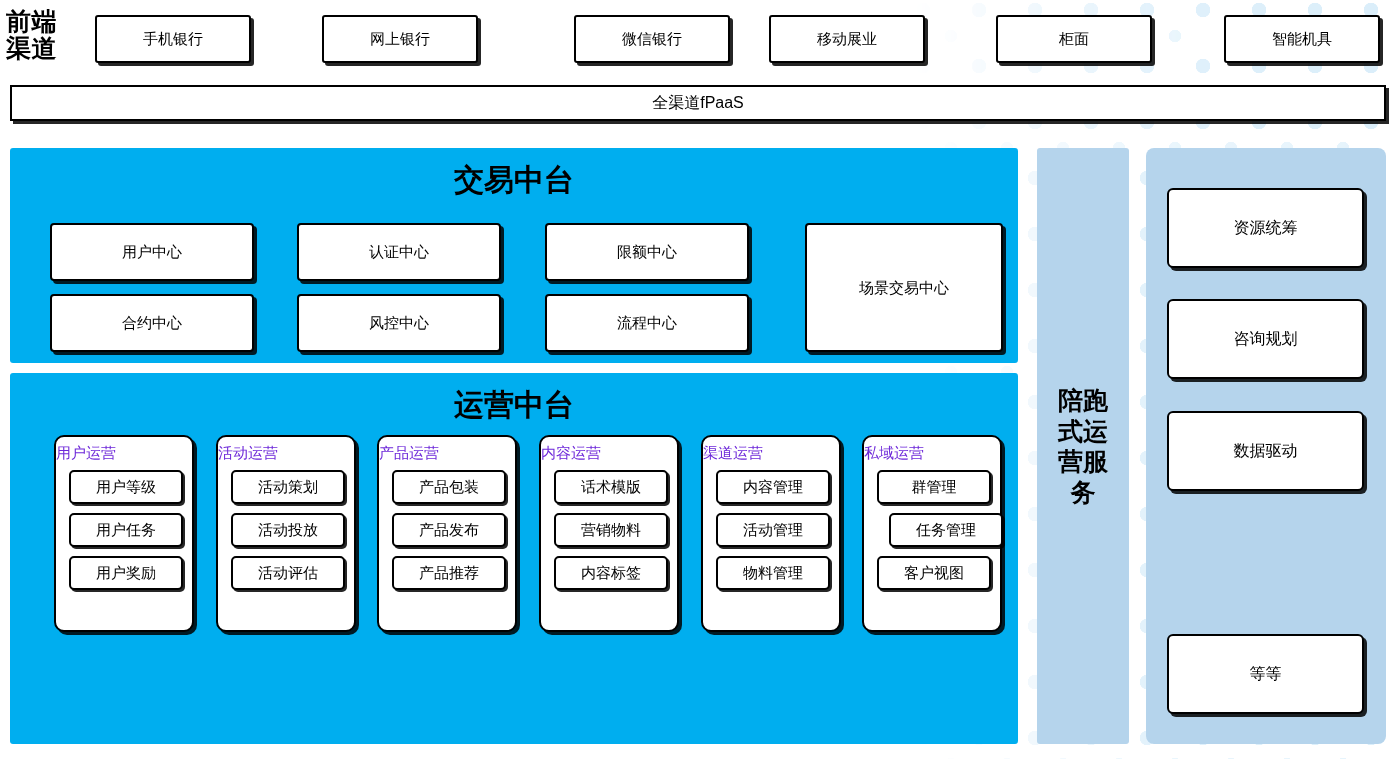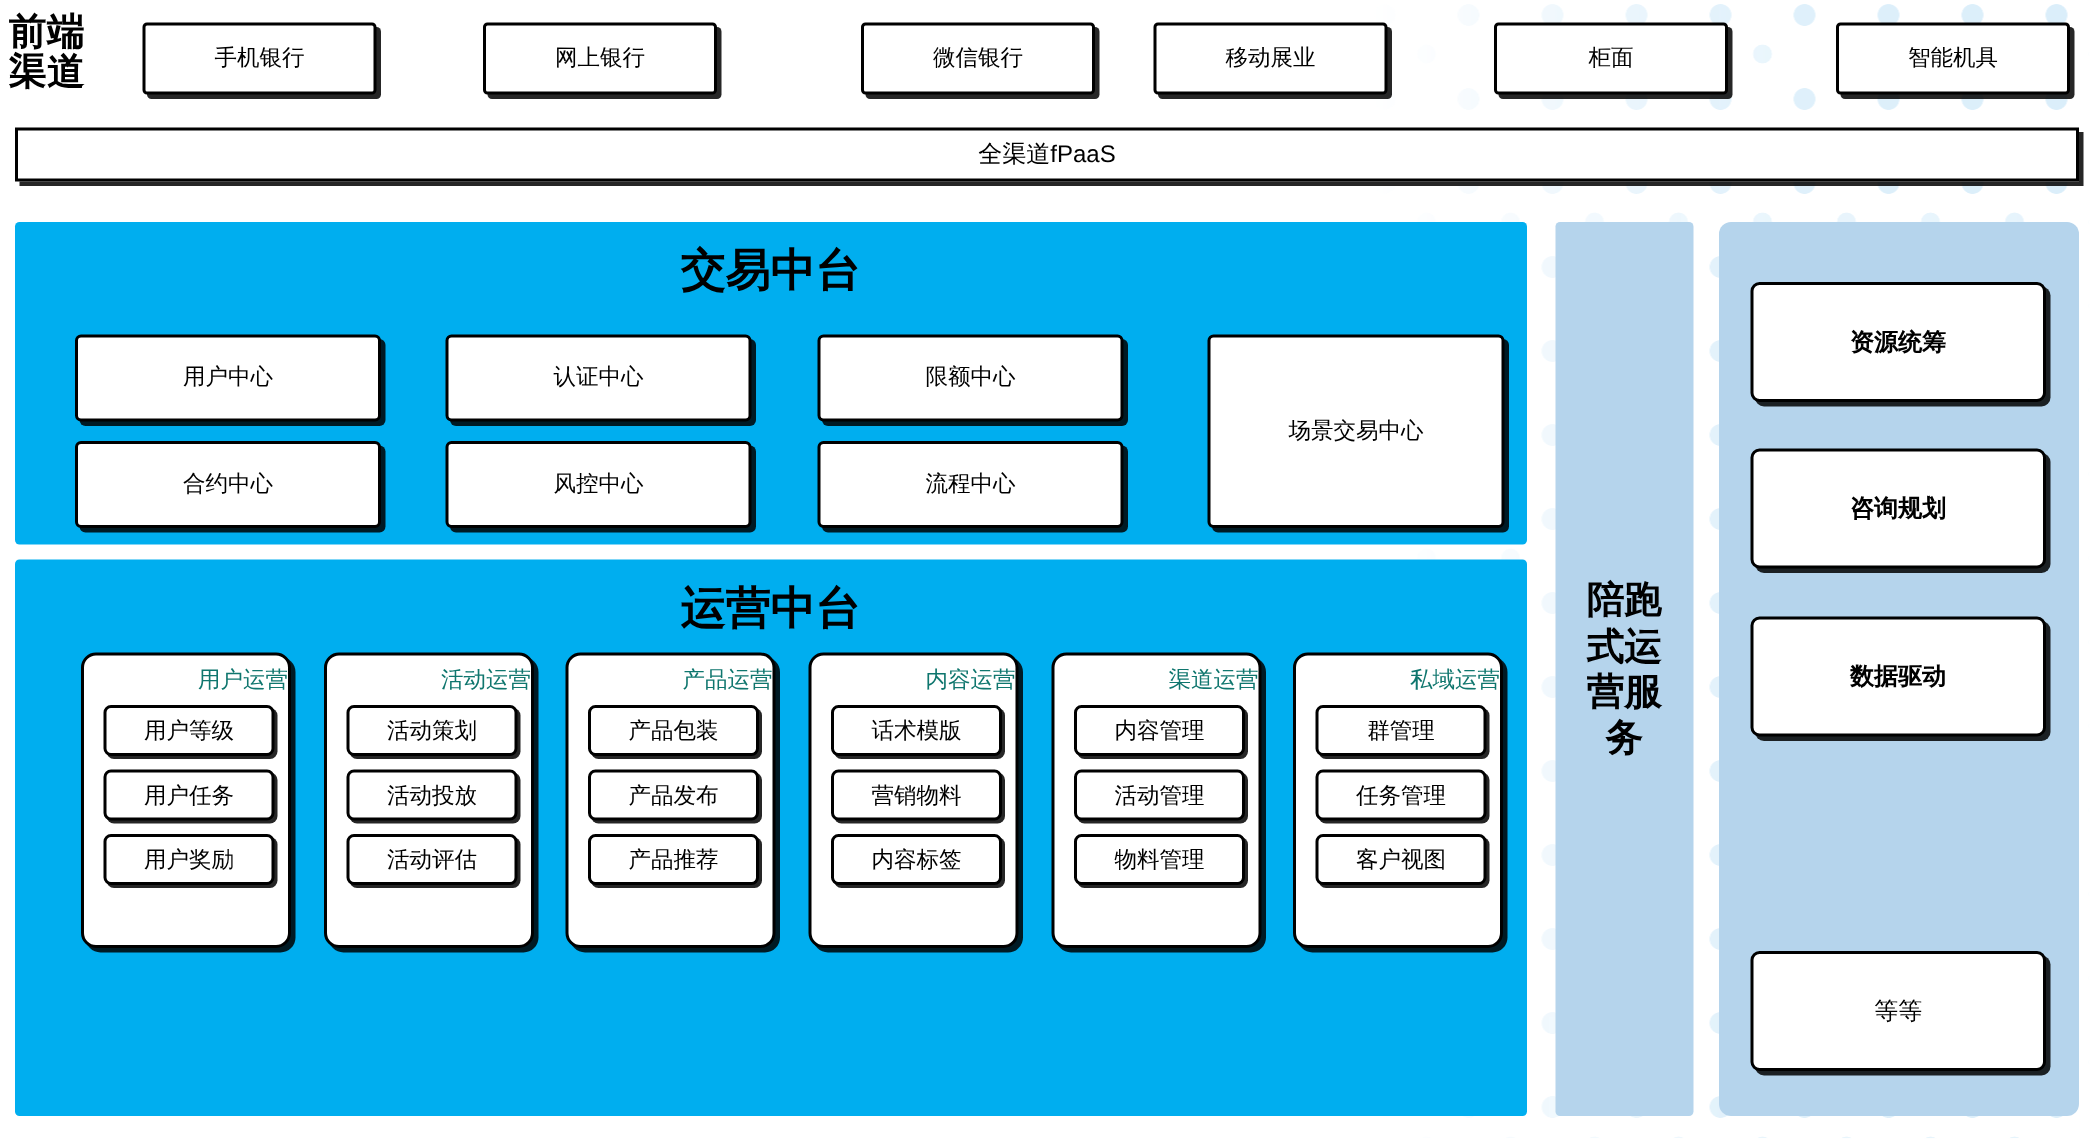--- a/index.html
+++ b/index.html
@@ -132,7 +132,7 @@
     display: flex; align-items: center; justify-content: center;
     font-size: 16px; color: #000;
   }
-  .pillar.bold { font-weight: bold; }
+  .pillar.bold { font-weight: normal; }
 </style>
 </head>
 <body>

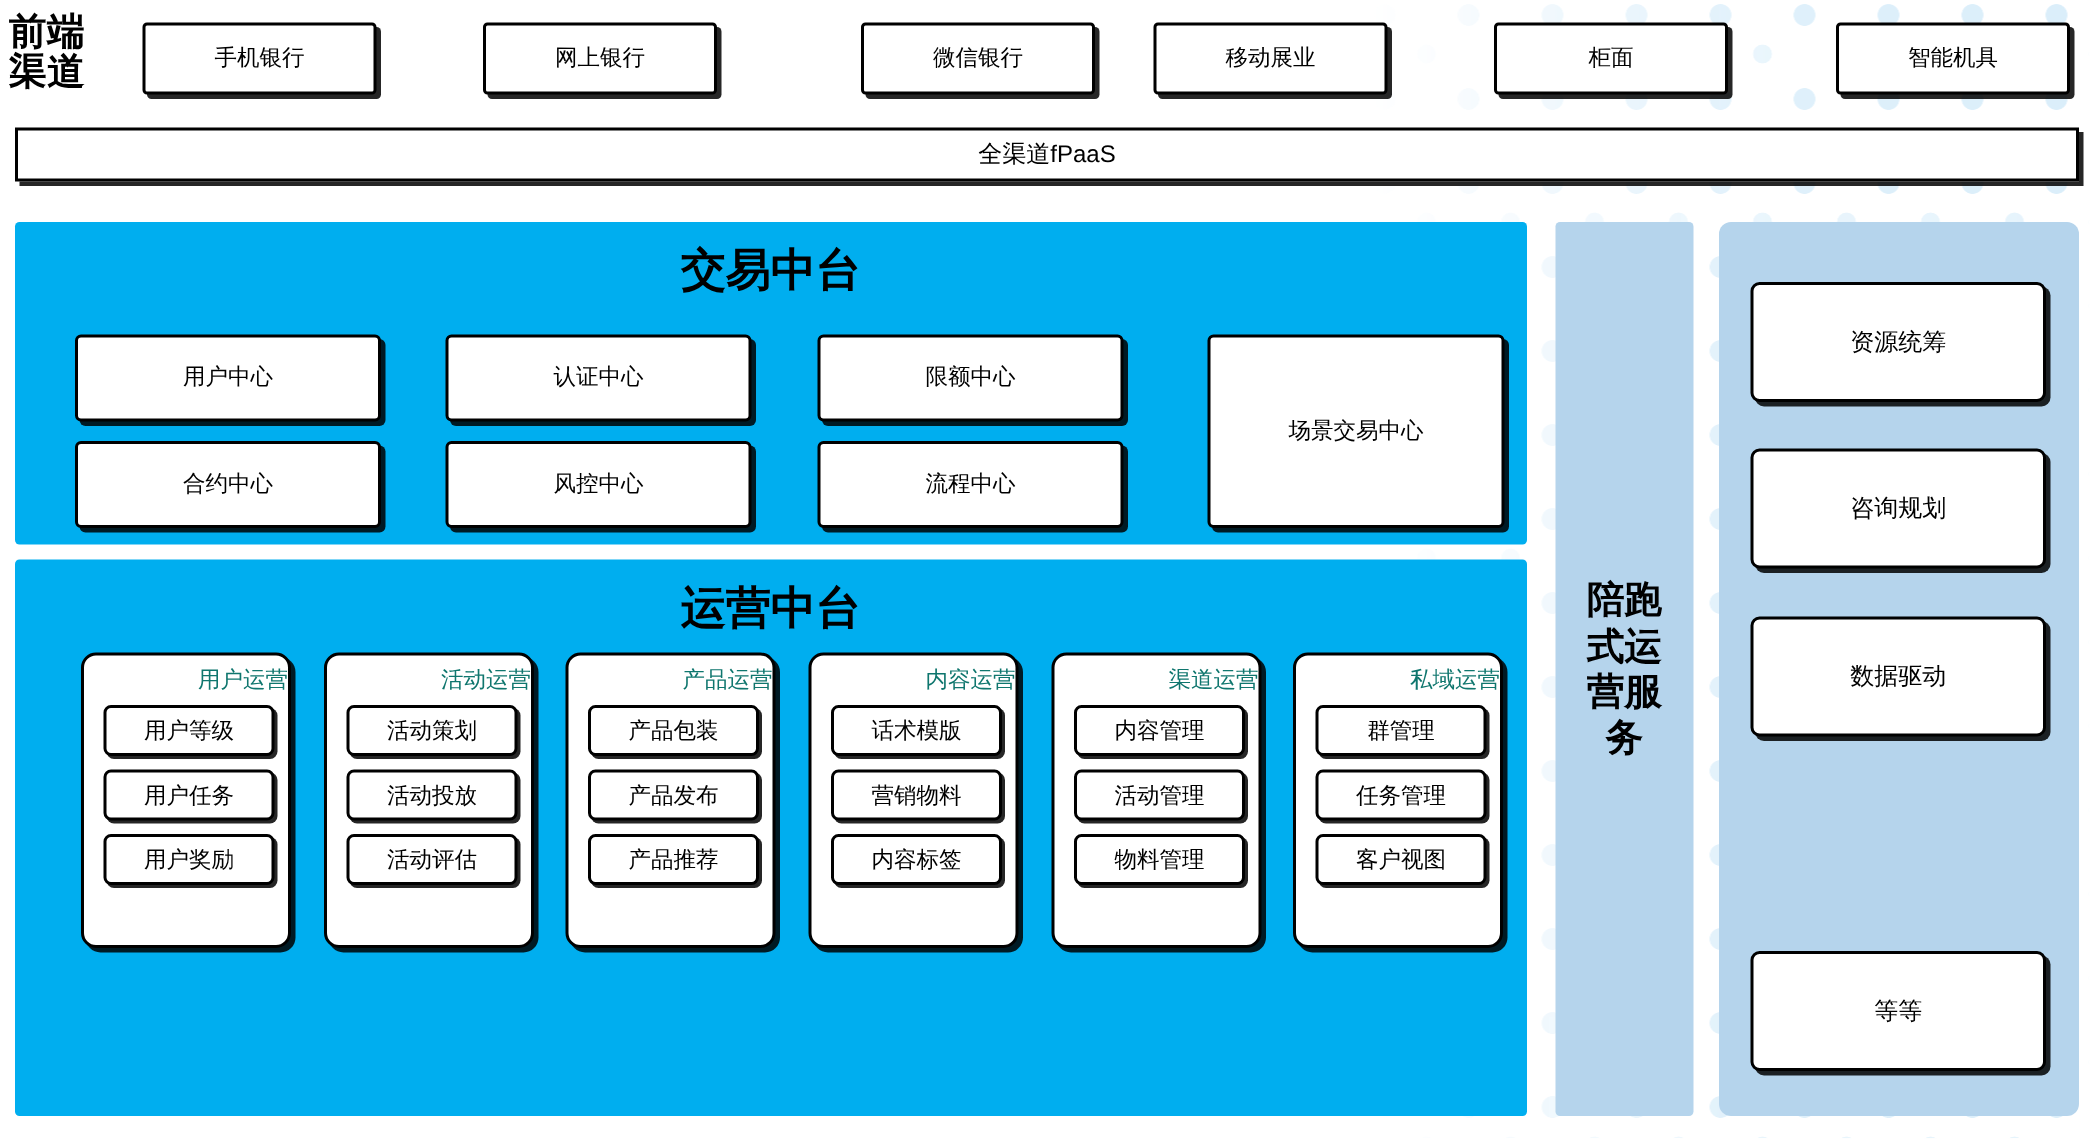--- a/index.html
+++ b/index.html
@@ -94,7 +94,7 @@
   }
   .group-title {
     position: absolute; top: 7px; left: 0; width: 100%;
-    text-align: right; font-size: 15px; color: #0f766e;
+    text-align: left; font-size: 15px; color: #6d28d9;
   }
   .group-item {
     position: absolute; left: 13px; width: 114px; height: 34px;

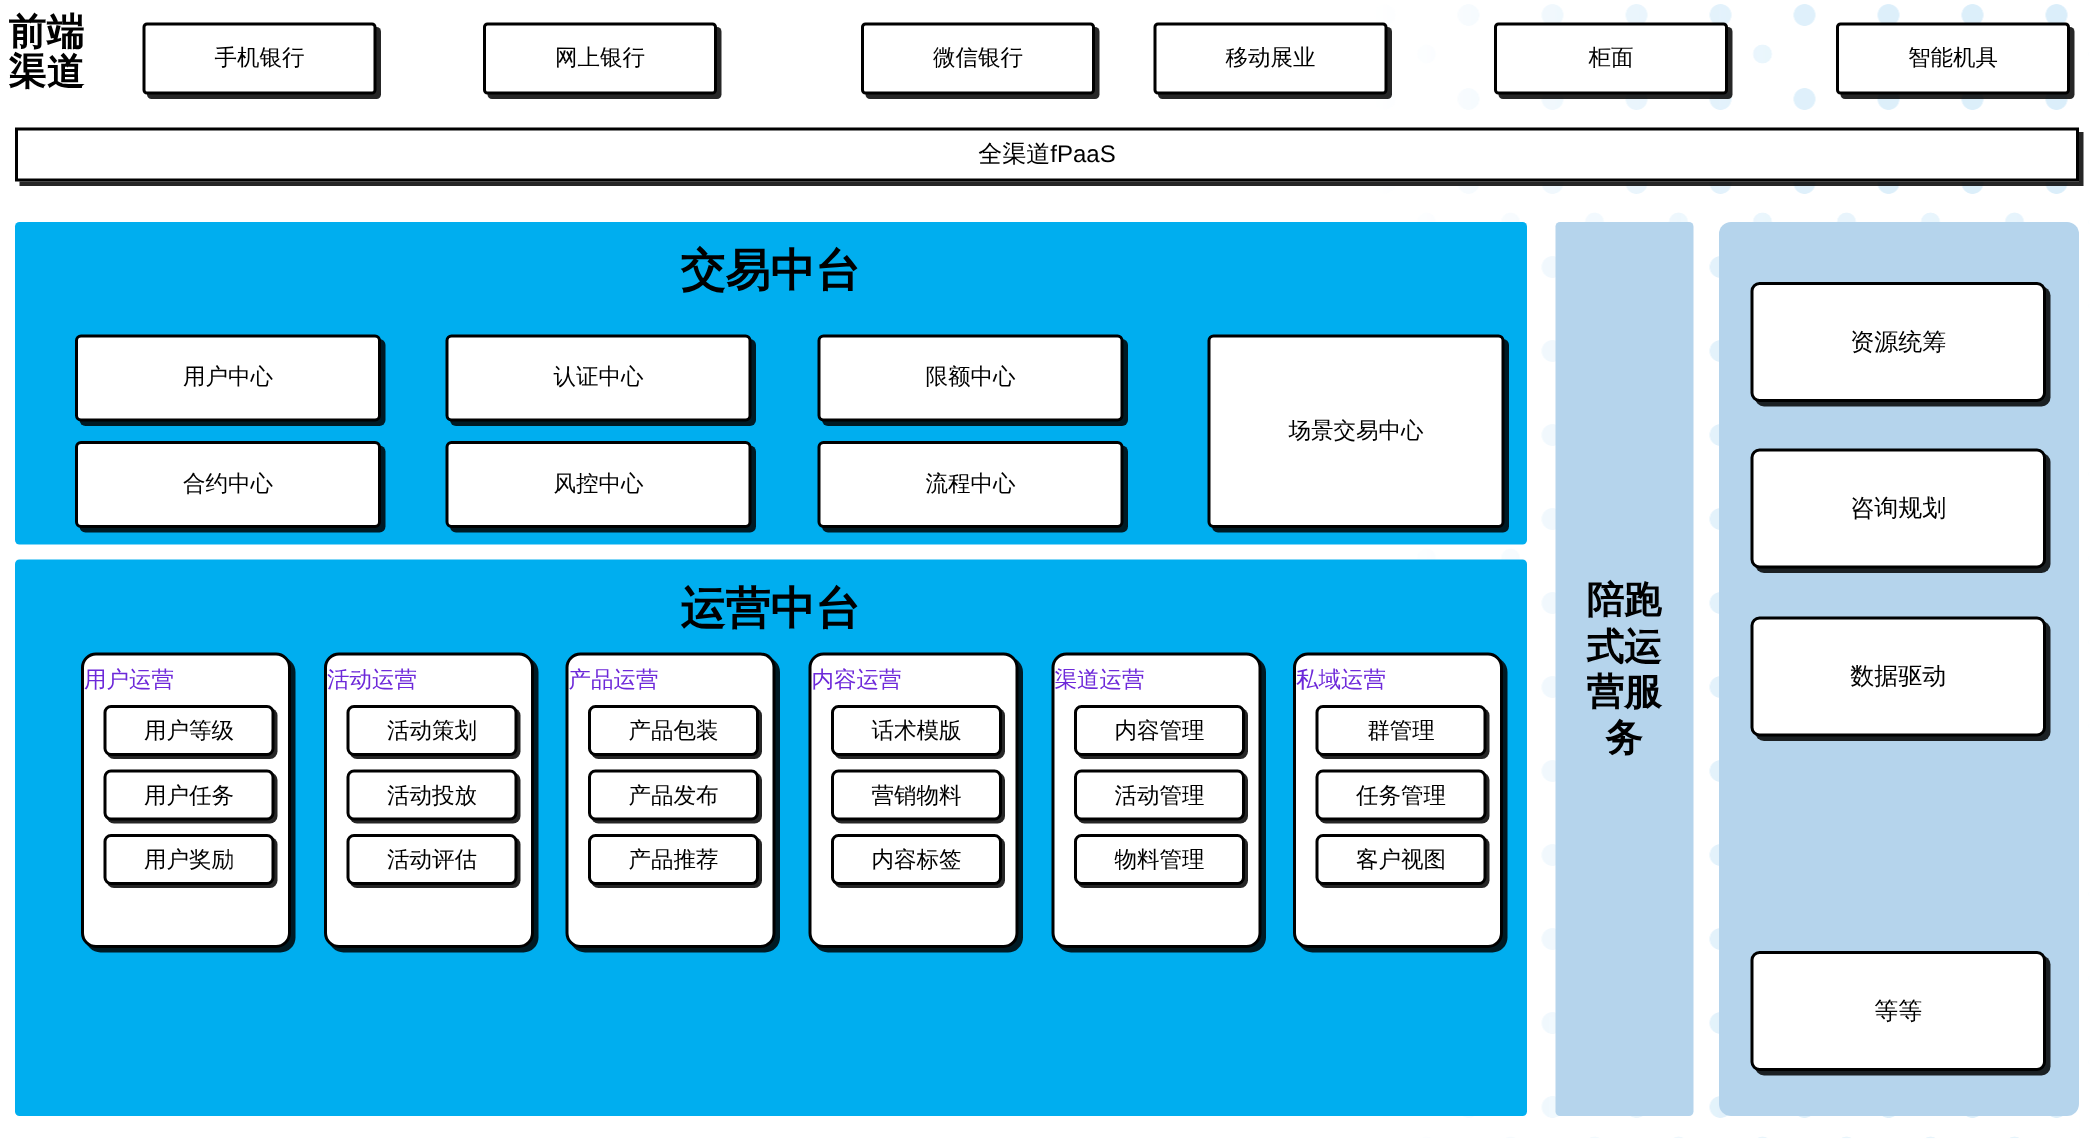--- a/index.html
+++ b/index.html
@@ -266,7 +266,7 @@
           <div class="group-item" style="top: 33px;">
             <span>群管理</span>
           </div>
-          <div class="group-item" style="top: 76px;">
+          <div class="group-item" style="top: 76px; margin-left: 12px;">
             <span>任务管理</span>
           </div>
           <div class="group-item" style="top: 119px;">

